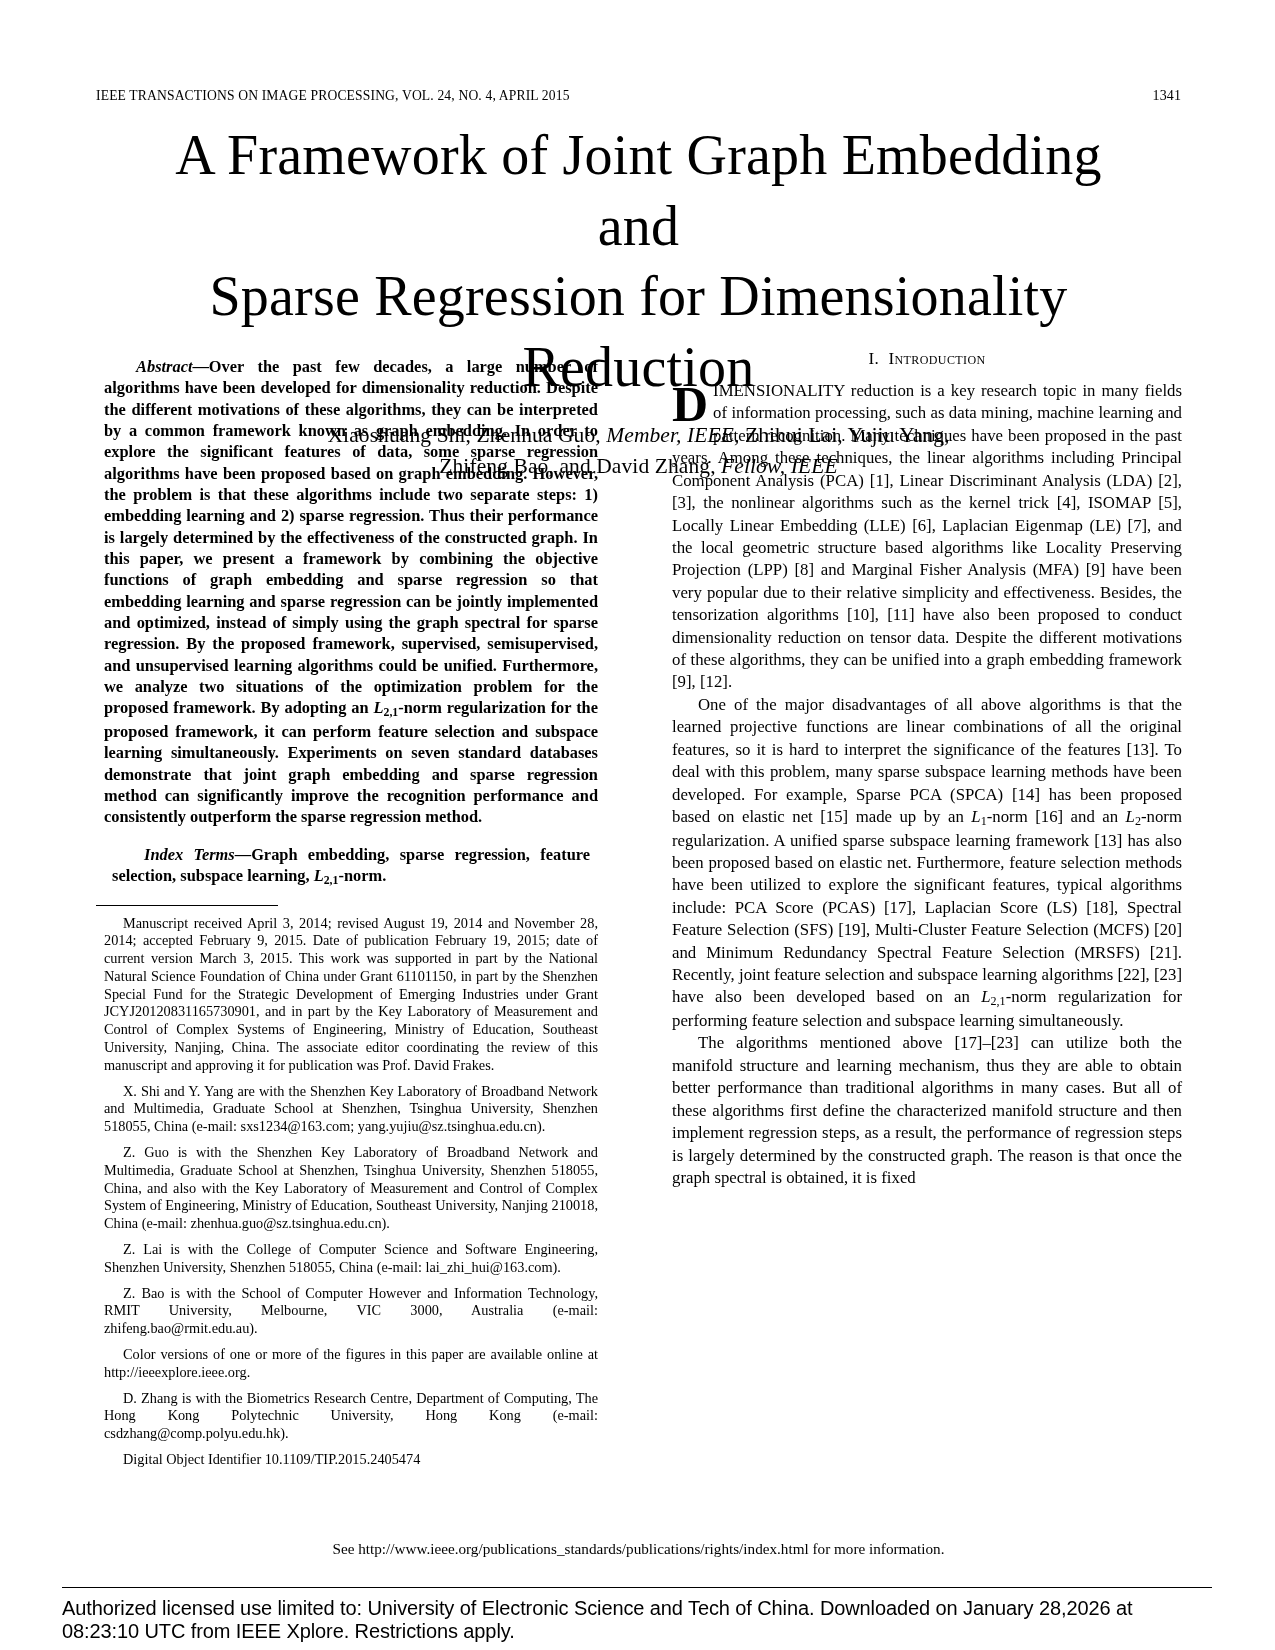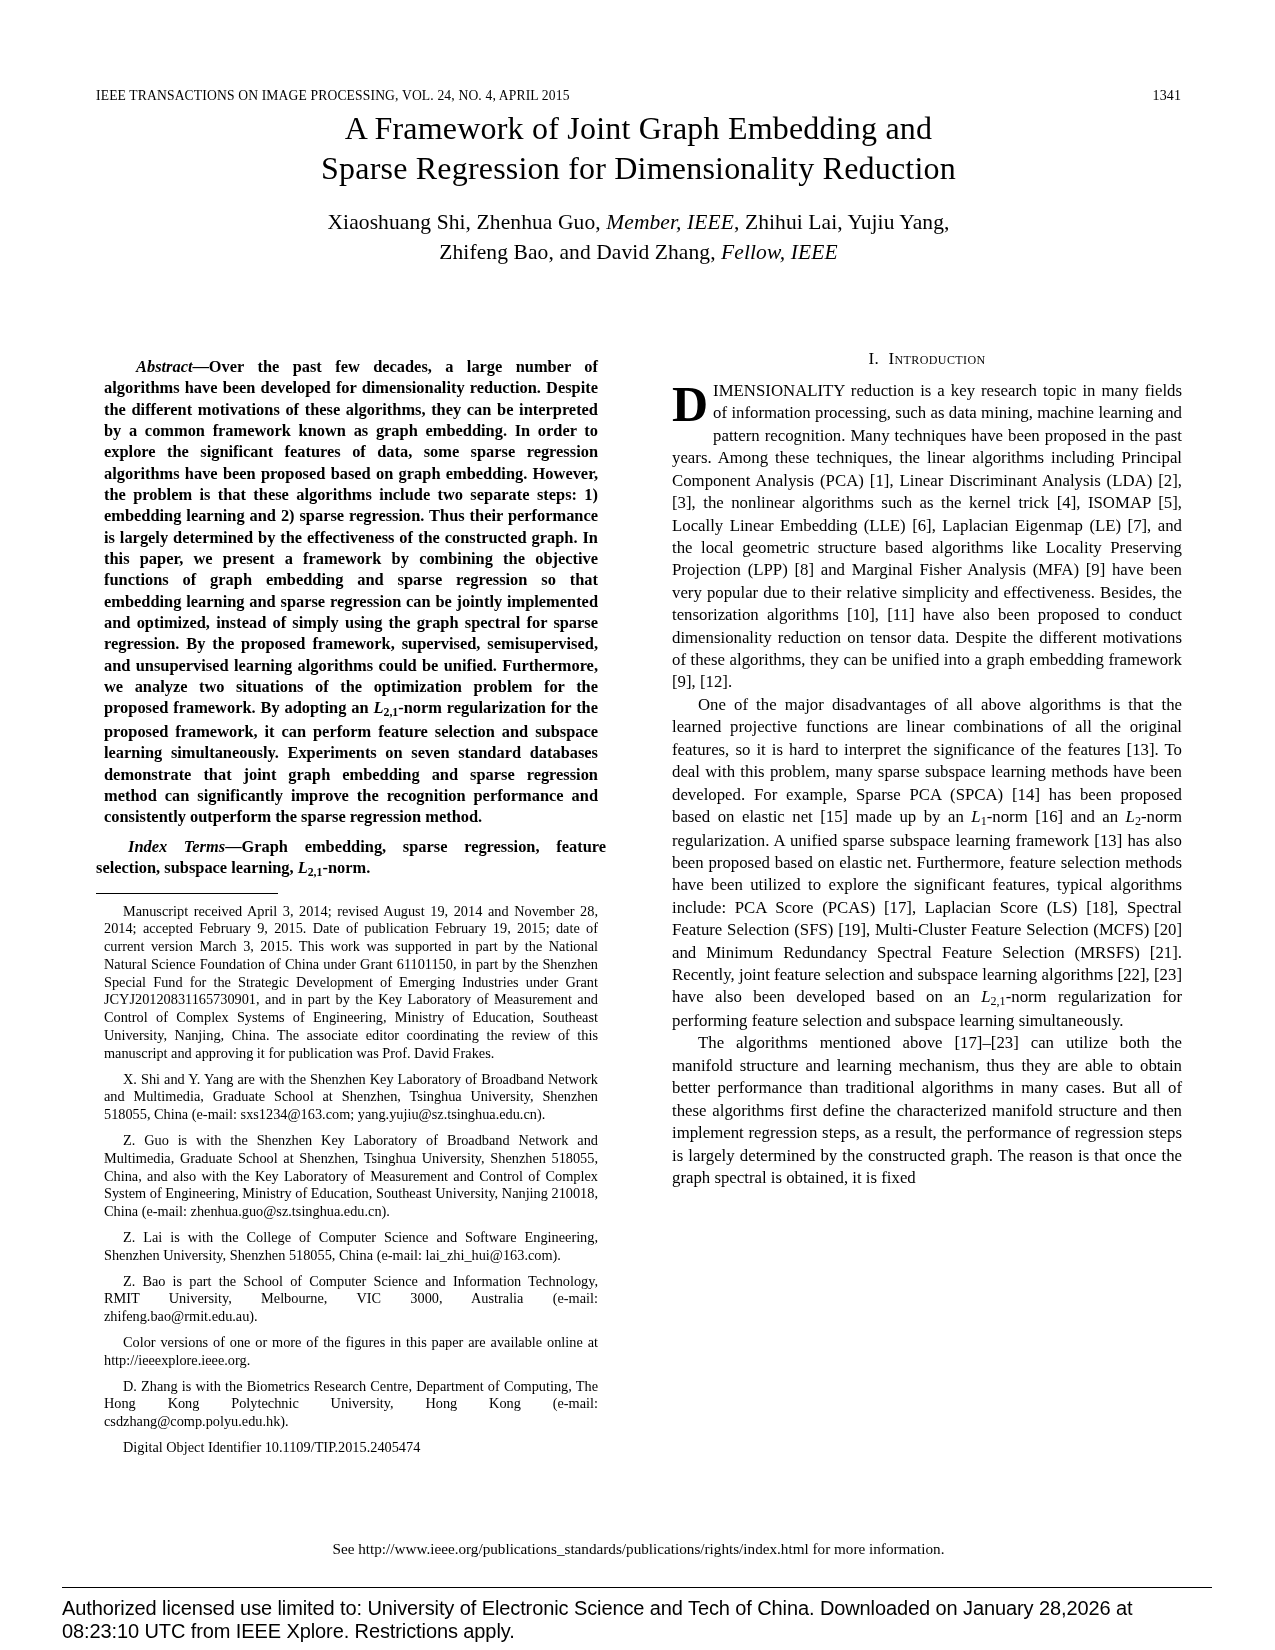--- a/index.html
+++ b/index.html
@@ -55,11 +55,11 @@
     text-align: center;
   }
   .paper-title {
-    font-size: 32px;
+    font-size: 56px;
     font-weight: normal;
     line-height: 1.26;
     letter-spacing: 0.2px;
-    margin: 4px;
+    margin: 16px;
     padding: 0 20px;
   }
   .authors {

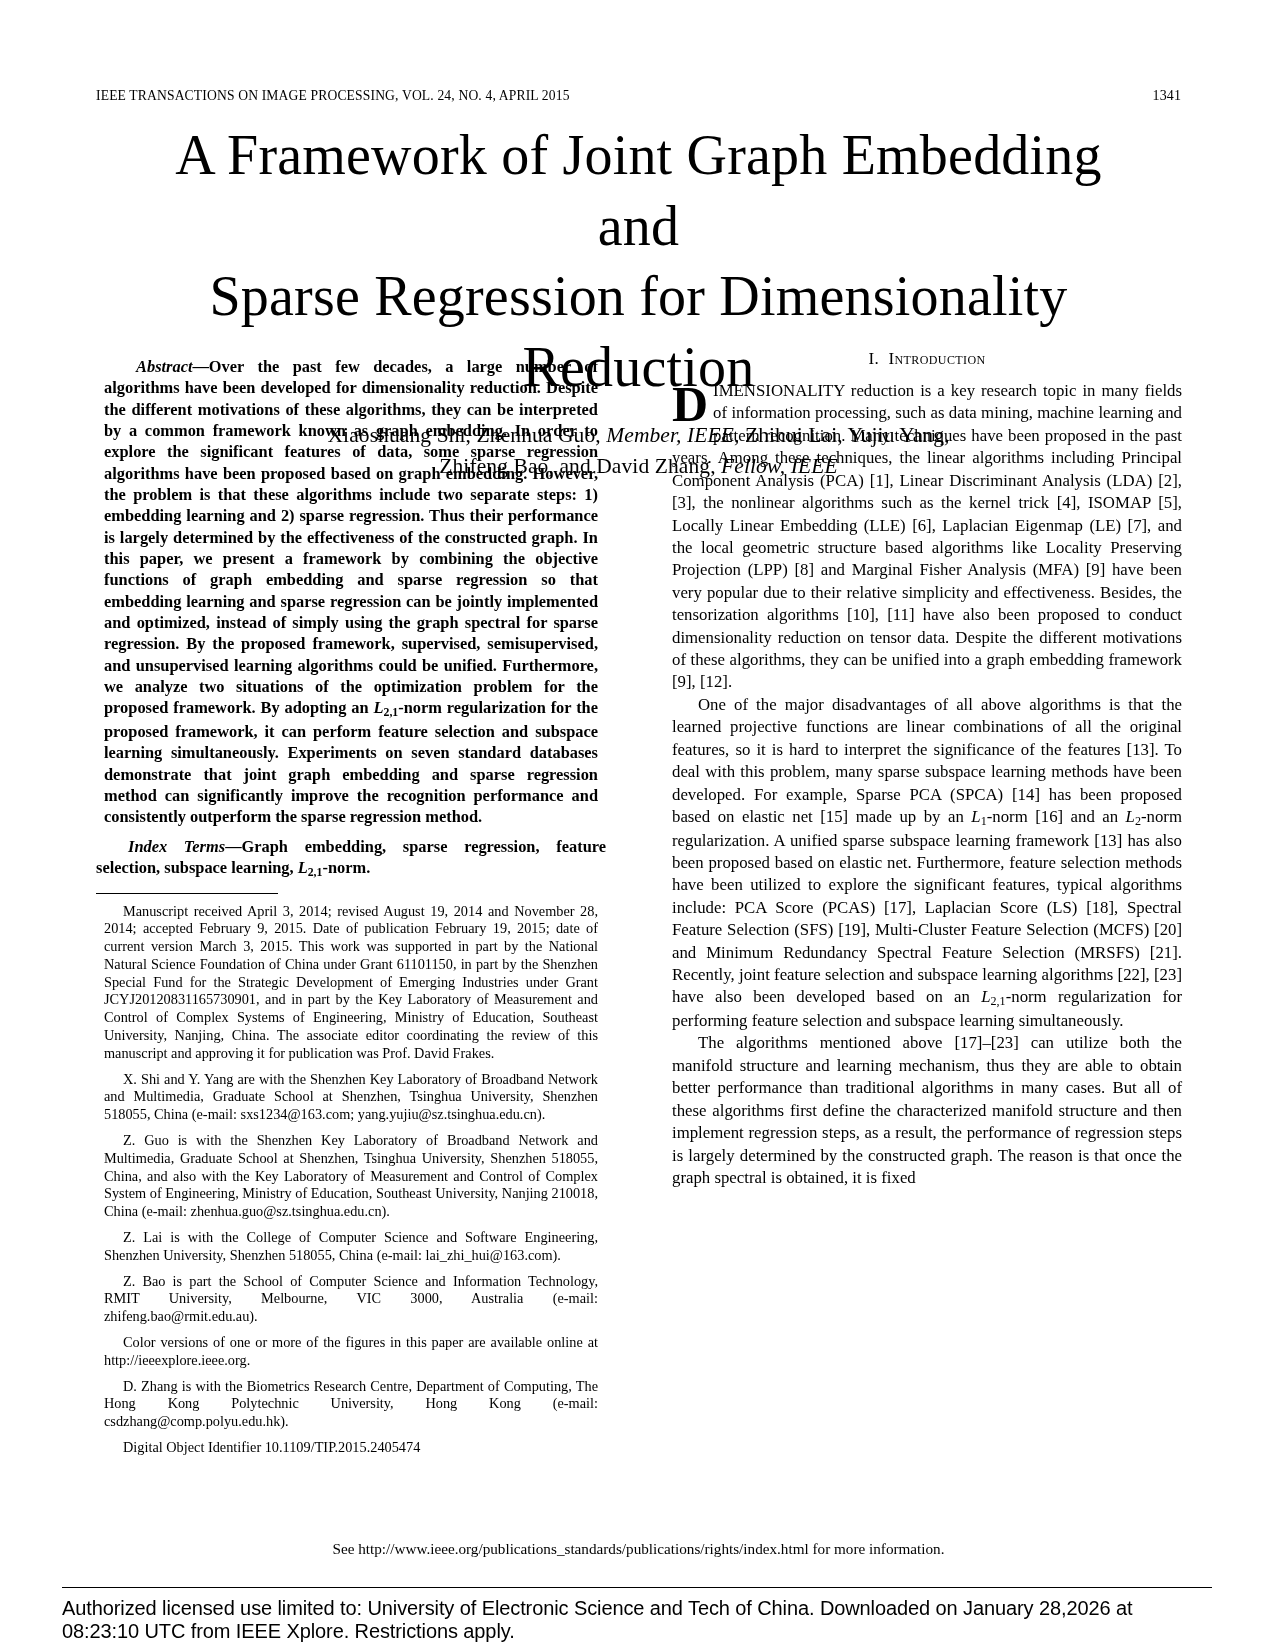--- a/index.html
+++ b/index.html
@@ -95,7 +95,7 @@
   .abstract .lead { font-style: italic; font-weight: bold; }
   .indexterms {
     font-weight: bold;
-    margin: 0;
+    margin: 16px;
     text-indent: 32px;
     font-size: 16.4px;
     line-height: 1.30;

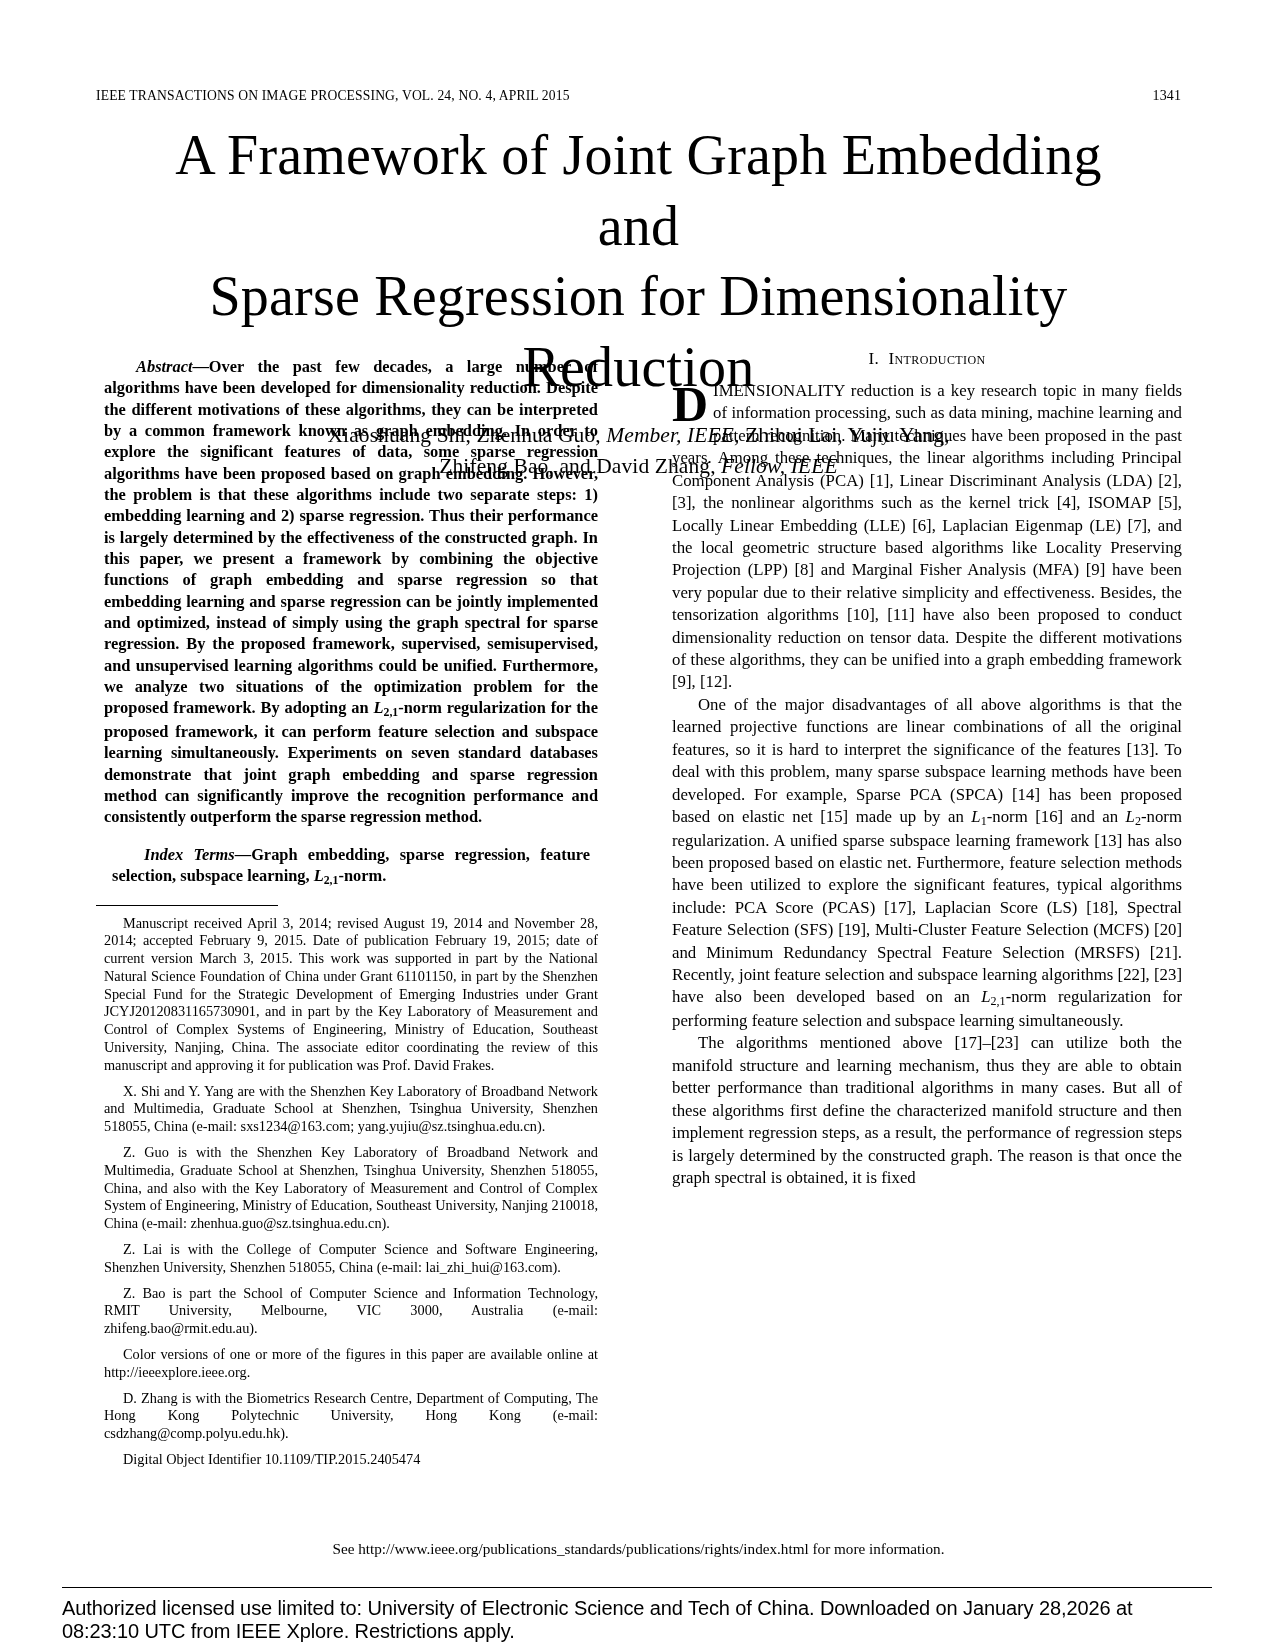--- a/index.html
+++ b/index.html
@@ -220,7 +220,7 @@
       <p>X. Shi and Y. Yang are with the Shenzhen Key Laboratory of Broadband Network and Multimedia, Graduate School at Shenzhen, Tsinghua University, Shenzhen 518055, China (e-mail: sxs1234@163.com; yang.yujiu@sz.tsinghua.edu.cn).</p>
       <p>Z. Guo is with the Shenzhen Key Laboratory of Broadband Network and Multimedia, Graduate School at Shenzhen, Tsinghua University, Shenzhen 518055, China, and also with the Key Laboratory of Measurement and Control of Complex System of Engineering, Ministry of Education, Southeast University, Nanjing 210018, China (e-mail: zhenhua.guo@sz.tsinghua.edu.cn).</p>
       <p>Z. Lai is with the College of Computer Science and Software Engineering, Shenzhen University, Shenzhen 518055, China (e-mail: lai_zhi_hui@163.com).</p>
-      <p>Z. Bao is part the School of Computer Science and Information Technology, RMIT University, Melbourne, VIC 3000, Australia (e-mail: zhifeng.bao@rmit.edu.au).</p>
+      <p>Z. Bao is with the School of Computer However and Information Technology, RMIT University, Melbourne, VIC 3000, Australia (e-mail: zhifeng.bao@rmit.edu.au).</p>
       <p>Color versions of one or more of the figures in this paper are available online at http://ieeexplore.ieee.org.</p>
       <p>D. Zhang is with the Biometrics Research Centre, Department of Computing, The Hong Kong Polytechnic University, Hong Kong (e-mail: csdzhang@comp.polyu.edu.hk).</p>
       <p>Digital Object Identifier 10.1109/TIP.2015.2405474</p>

